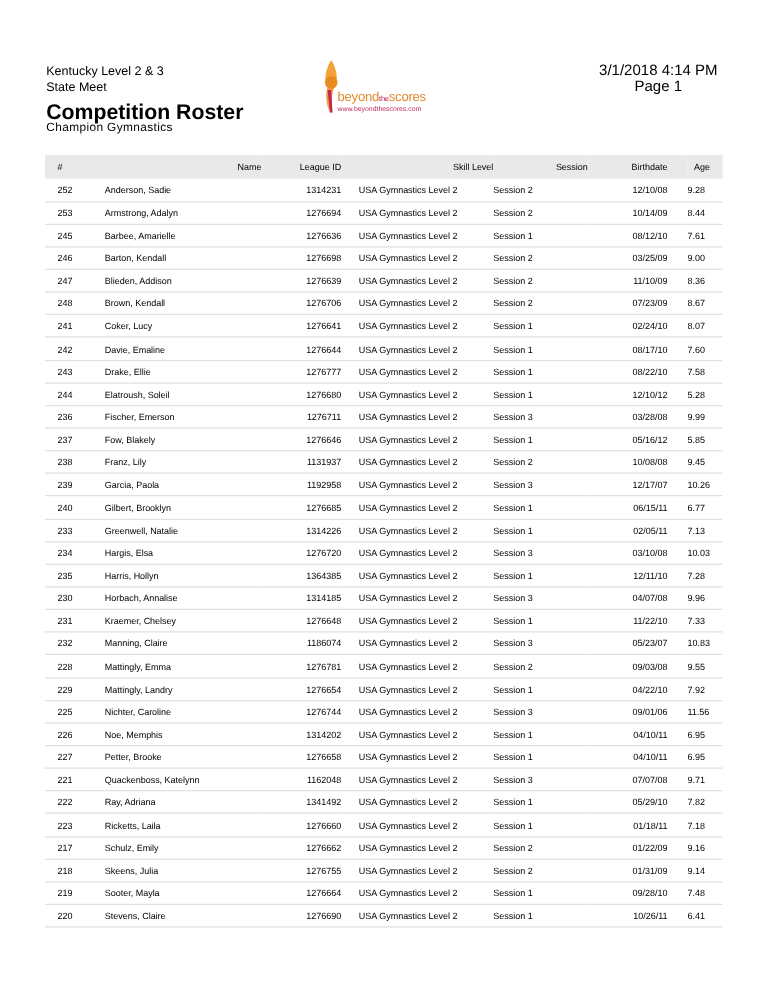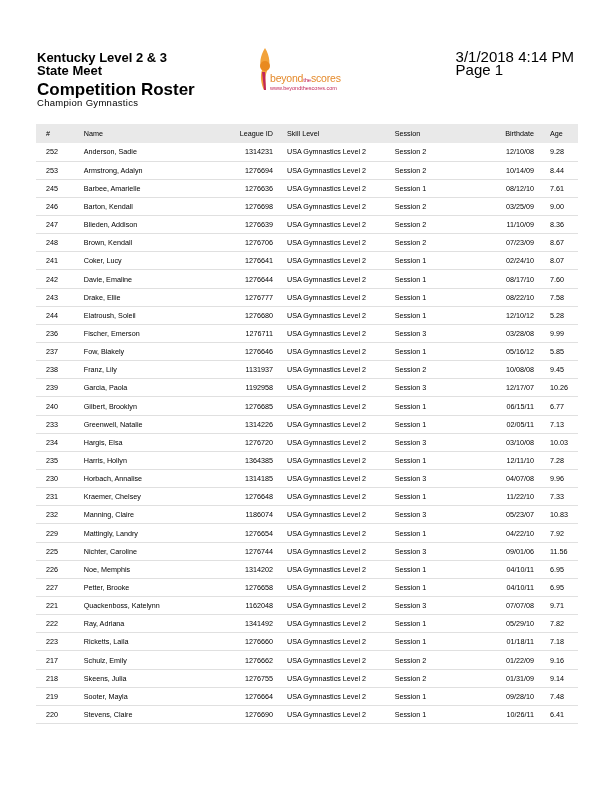--- a/index.html
+++ b/index.html
@@ -5,7 +5,7 @@
   html, body { margin:0; padding:0; background:#ffffff; }
   body { width:612px; height:792px; position:relative; overflow:hidden;
          font-family:"Liberation Sans", sans-serif; color:#000; }
-  .hdr-title { position:absolute; left:37px; top:51px; font-size:13px; font-weight:bold; line-height:13px; }
+  .hdr-title { position:absolute; left:37px; top:51px; font-size:10px; font-weight:normal; line-height:13px; }
   .hdr-sub { position:absolute; left:37px; top:80px; font-size:17px; font-weight:bold; }
   .hdr-club { position:absolute; left:37px; top:97px; font-size:9.5px; letter-spacing:0.3px; }
   .hdr-right { position:absolute; right:38px; top:50px; text-align:left; font-size:15px; line-height:13px;margin-left:25px; }

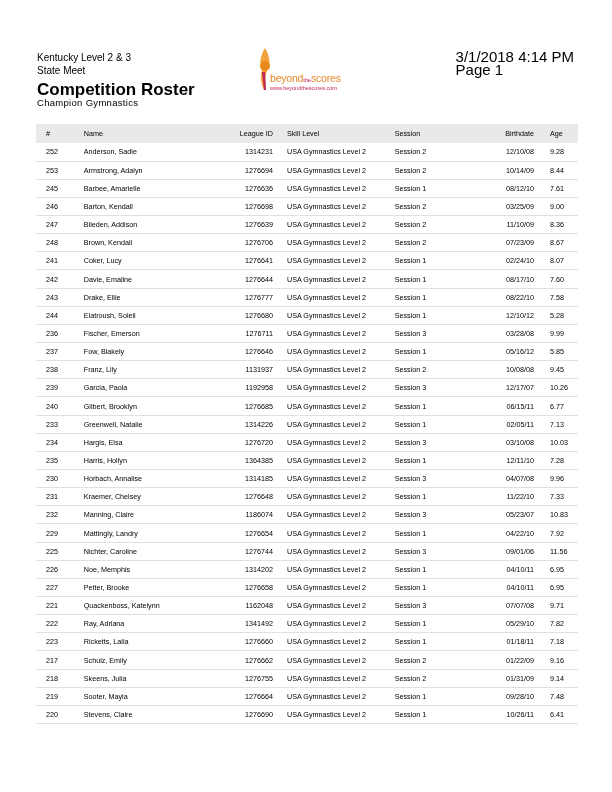--- a/index.html
+++ b/index.html
@@ -8,7 +8,7 @@
   .hdr-title { position:absolute; left:37px; top:51px; font-size:10px; font-weight:normal; line-height:13px; }
   .hdr-sub { position:absolute; left:37px; top:80px; font-size:17px; font-weight:bold; }
   .hdr-club { position:absolute; left:37px; top:97px; font-size:9.5px; letter-spacing:0.3px; }
-  .hdr-right { position:absolute; right:38px; top:50px; text-align:left; font-size:15px; line-height:13px;margin-left:25px; }
+  .hdr-right { position:absolute; right:38px; top:50px; text-align:center; font-size:12px; line-height:13px;margin-left:25px; }
   .logo { position:absolute; left:256px; top:44px; width:104px; height:56px; }
   .logo-text { position:absolute; left:14px; top:28px; font-size:10.5px; color:#e58a2b; letter-spacing:-0.2px; white-space:nowrap; }
   .logo-text .the { font-size:6px; color:#c2275a; }

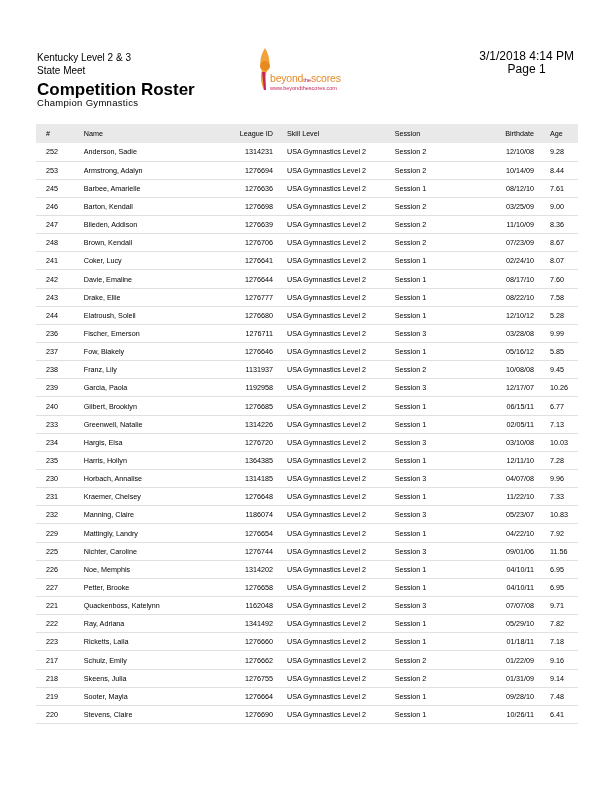--- a/index.html
+++ b/index.html
@@ -16,7 +16,7 @@
   .logo-fig { position:absolute; left:0; top:2px; width:18px; height:46px; }
   table { position:absolute; left:36px; top:124px; width:542px; border-collapse:collapse; font-size:7.2px; }
   thead tr { background:#e9e9e9; height:19px; }
-  th { font-weight:normal; text-align:left; padding:0; }
+  th { font-weight:normal; text-align:right; padding:0; }
   tbody tr { height:18.15px; border-bottom:1px solid #e0e0e0; }
   td { padding:0; white-space:nowrap; }
   .c-num { width:38px; text-align:left; padding-left:10px; }

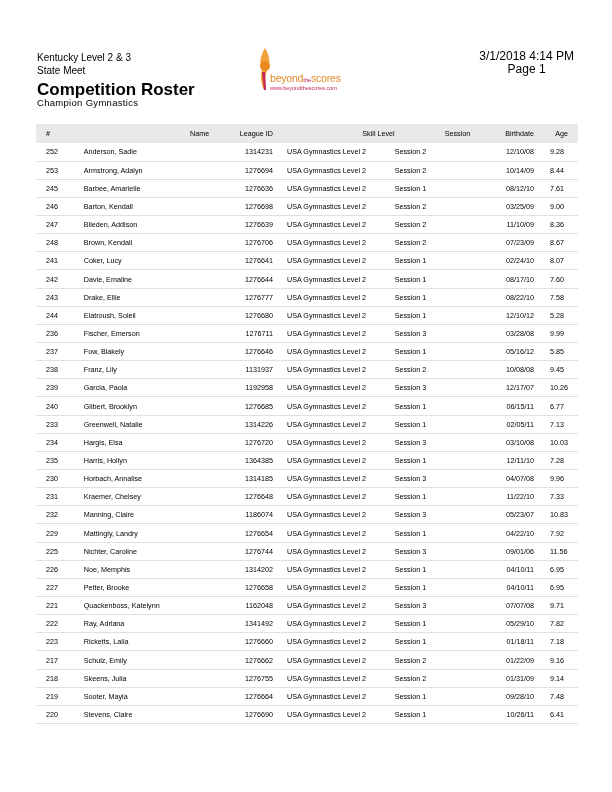--- a/index.html
+++ b/index.html
@@ -255,6 +255,15 @@
         <td class="c-age">10.83</td>
       </tr>
       <tr>
+        <td class="c-num">228</td>
+        <td class="c-name">Mattingly, Emma</td>
+        <td class="c-lid">1276781</td>
+        <td class="c-skill">USA Gymnastics Level 2</td>
+        <td class="c-sess">Session 2</td>
+        <td class="c-bd">09/03/08</td>
+        <td class="c-age">9.55</td>
+      </tr>
+      <tr>
         <td class="c-num">229</td>
         <td class="c-name">Mattingly, Landry</td>
         <td class="c-lid">1276654</td>

